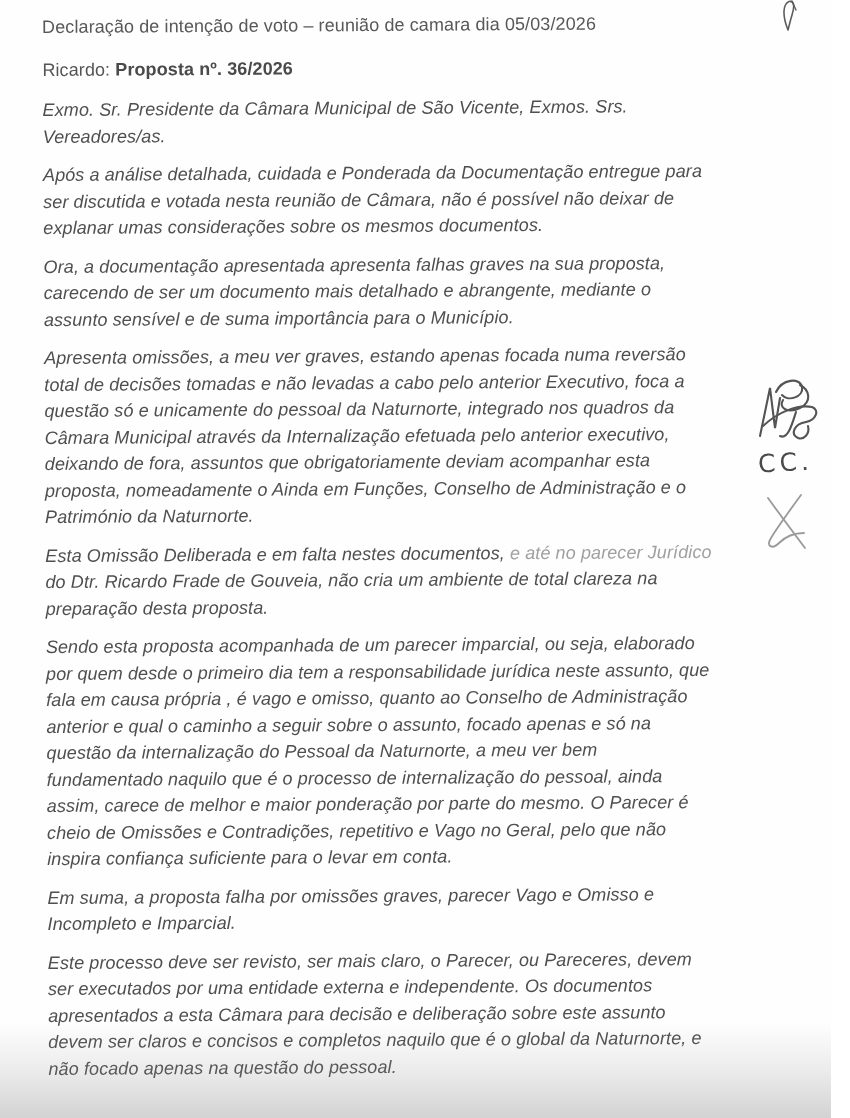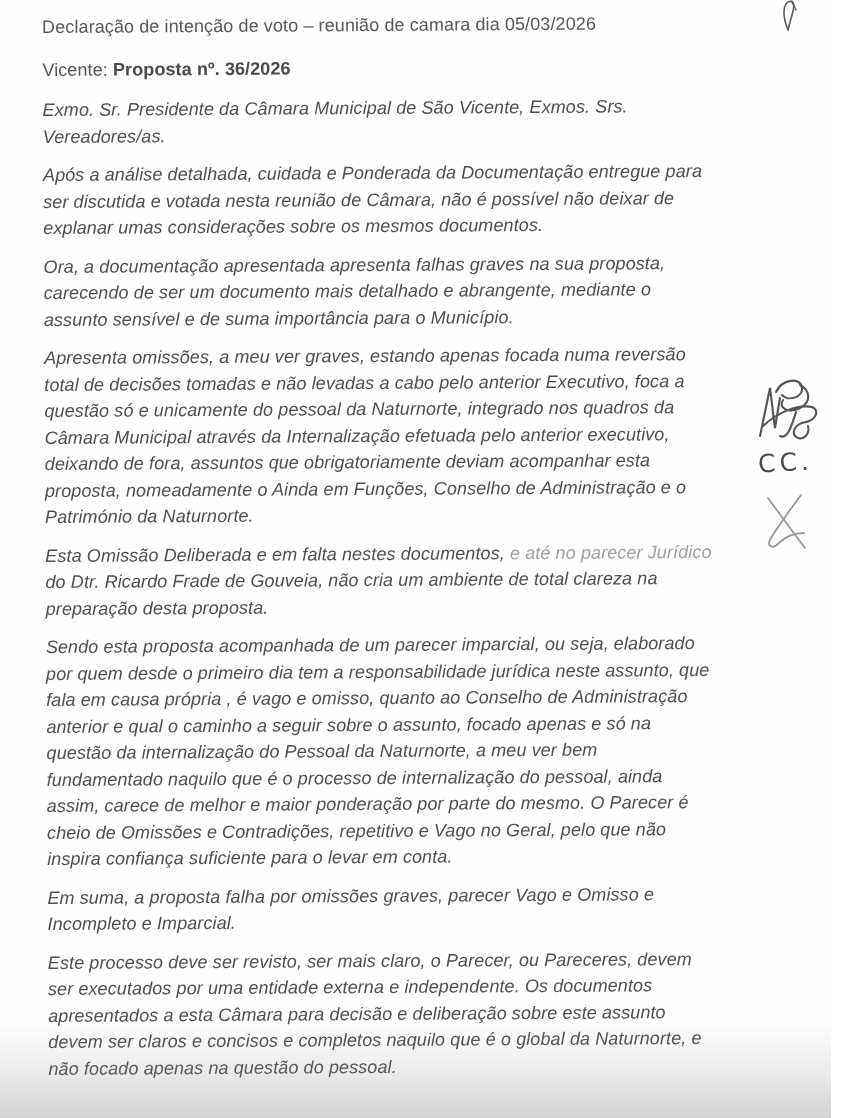--- a/index.html
+++ b/index.html
@@ -63,7 +63,7 @@
   <div class="doc">
     <p class="title-line">Declaração de intenção de voto – reunião de camara dia 05/03/2026</p>
 
-    <p class="subject-line"><span>Vicente: </span><strong>Proposta nº. 36/2026</strong></p>
+    <p class="subject-line"><span>Ricardo: </span><strong>Proposta nº. 36/2026</strong></p>
 
     <p class="body-para">Exmo. Sr. Presidente da Câmara Municipal de São Vicente, Exmos. Srs. Vereadores/as.</p>
 

